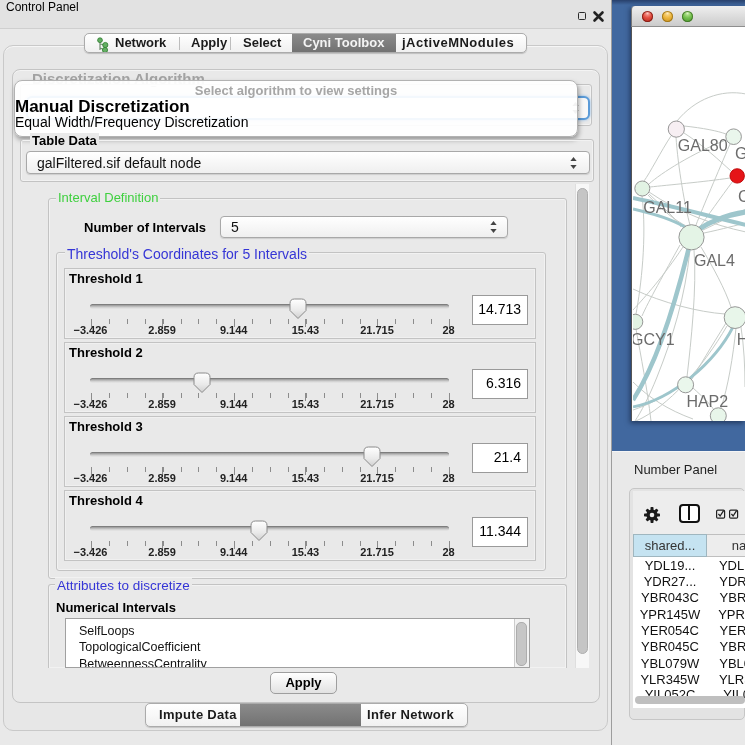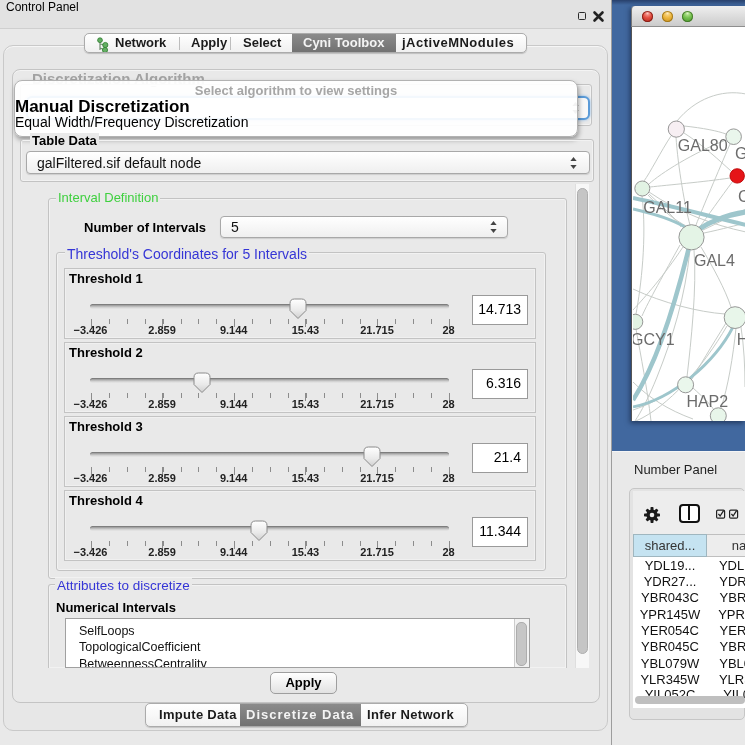--- a/index.html
+++ b/index.html
@@ -280,7 +280,6 @@
 <div class="a" id="btabs">
   <span class="btxt" style="left:13px">Impute Data</span>
   <div id="btabdark"></div>
-  <span class="btxt" style="left:100px;color:#F4F4F4;letter-spacing:1px">Discretize Data</span>
   <span class="btxt" style="left:221px">Infer Network</span>
 </div>
 

